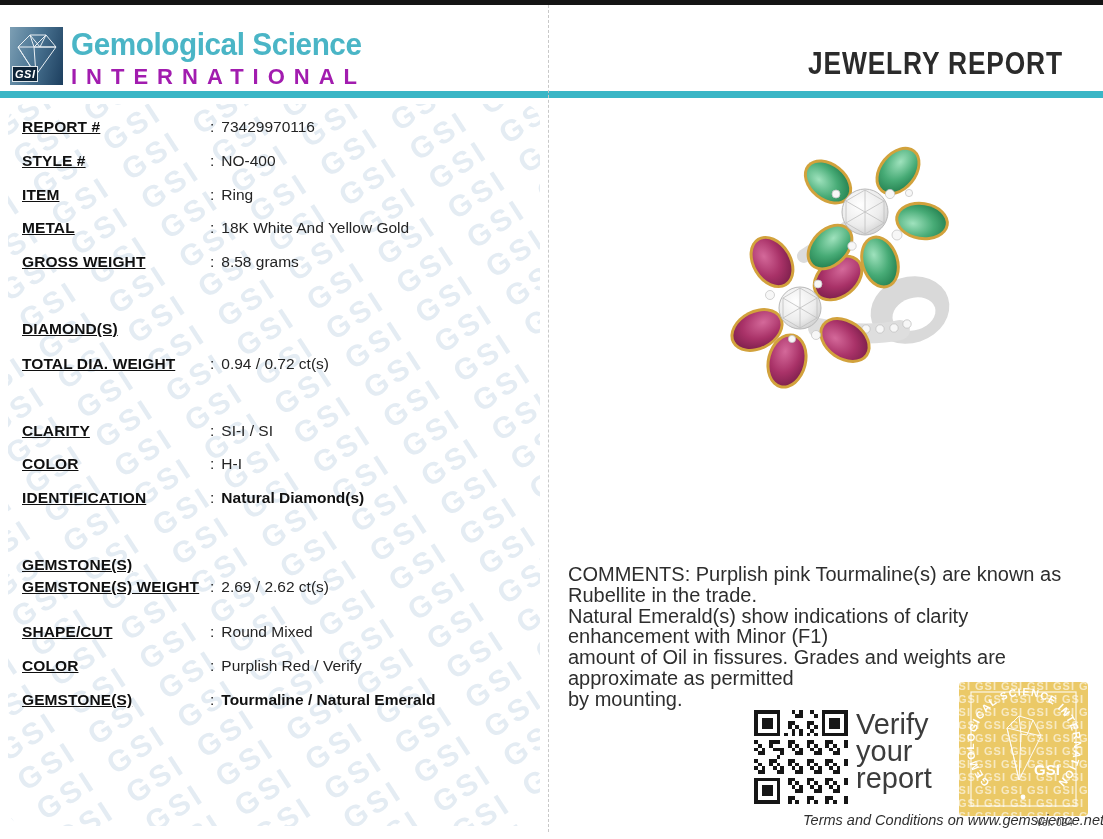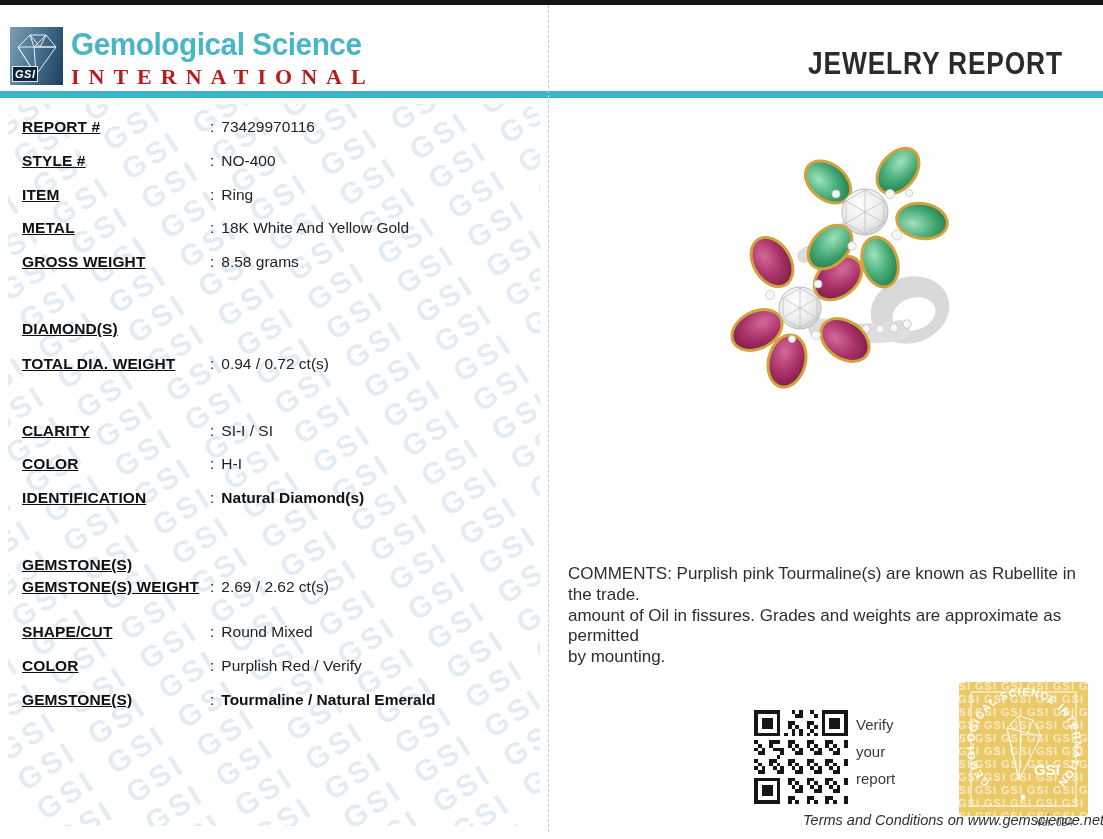--- a/index.html
+++ b/index.html
@@ -18,8 +18,8 @@
   .brand-text{position:absolute;left:71px;top:26px;}
   .brand-line1{font-size:32px;font-weight:700;color:#4ab5c6;letter-spacing:-0.5px;
     transform:scaleX(.93);transform-origin:left;white-space:nowrap;}
-  .brand-line2{font-size:22px;font-weight:600;color:#b91c1c;letter-spacing:9px;
-    margin-top:1px;white-space:nowrap;font-family:Liberation Serif, serif;}
+  .brand-line2{font-size:22px;font-weight:600;color:#a21caf;letter-spacing:9px;
+    margin-top:1px;white-space:nowrap;}
   .report-title{position:absolute;right:40px;top:46px;font-size:31px;font-weight:600;
     color:#2b2b2b;letter-spacing:1px;transform:scaleX(.85);transform-origin:right;white-space:nowrap;}
   .teal-rule{position:absolute;top:91px;left:0;width:100%;height:7px;background:#3ab6c6;}

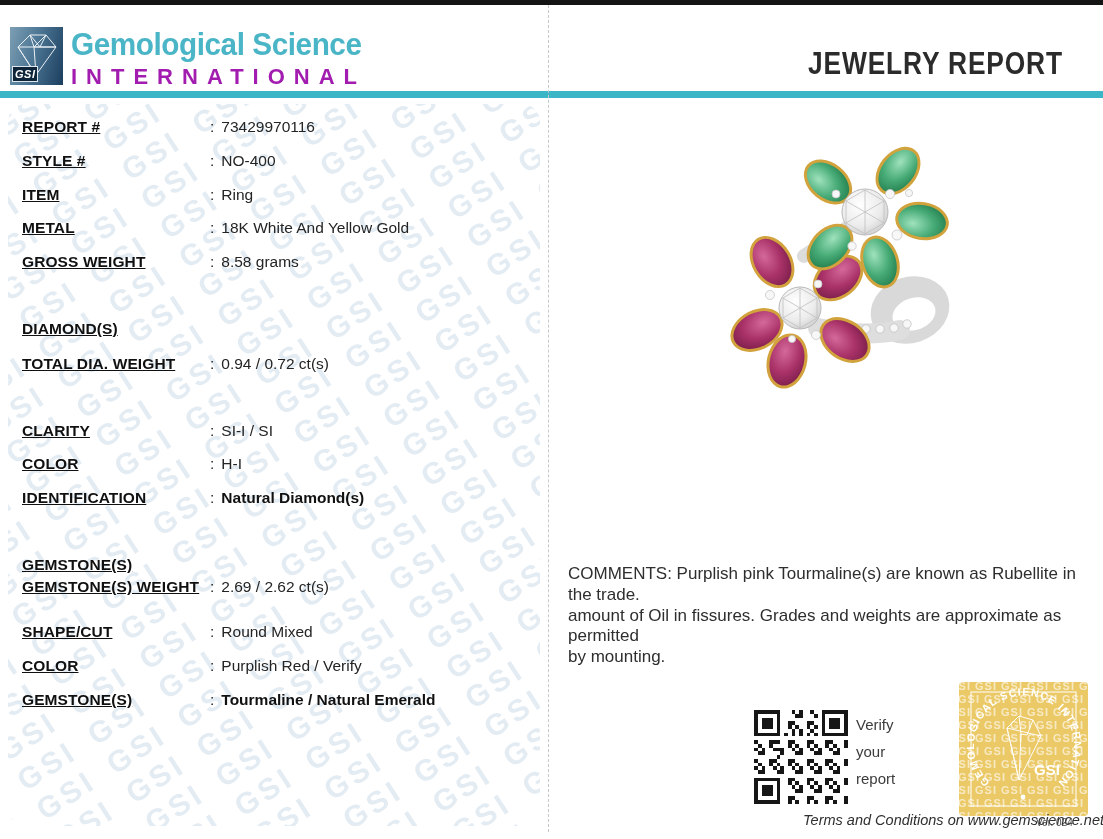--- a/index.html
+++ b/index.html
@@ -40,7 +40,7 @@
   .frow.section .flabel{width:auto;text-align:right;}
   
   .ring-photo{position:absolute;left:700px;top:132px;width:320px;height:300px;}
-  .comments{position:absolute;left:568px;top:564px;width:508px;font-size:17px;
+  .comments{position:absolute;left:568px;top:564px;width:508px;font-size:20px;
     line-height:20.8px;color:#2e2e2e;}
   .qr{position:absolute;left:754px;top:710px;width:94px;height:94px;}
   .verify-text{position:absolute;left:856px;top:711px;font-size:15px;line-height:27px;

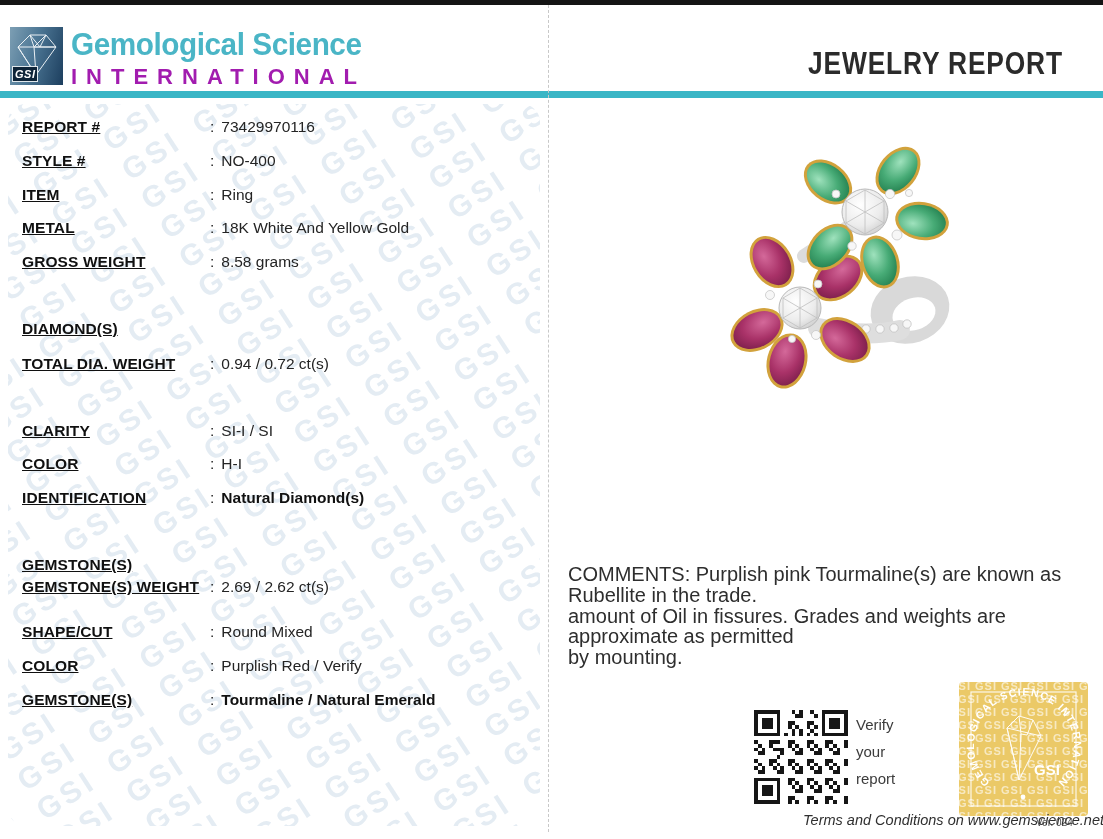--- a/index.html
+++ b/index.html
@@ -224,6 +224,7 @@
 
   <div class="comments">
     <div>COMMENTS: Purplish pink Tourmaline(s) are known as Rubellite in the trade.</div>
+    <div>Natural Emerald(s) show indications of clarity enhancement with Minor (F1)</div>
     <div>amount of Oil in fissures. Grades and weights are approximate as permitted</div>
     <div>by mounting.</div>
   </div>

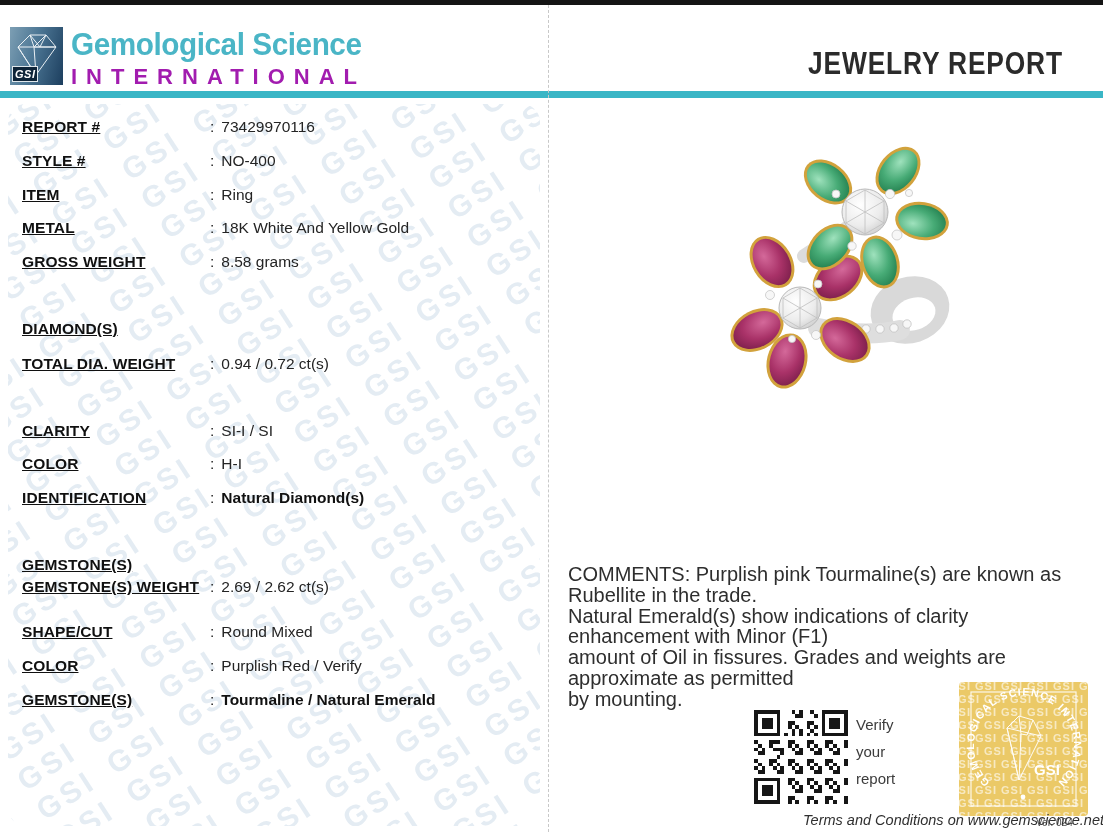--- a/index.html
+++ b/index.html
@@ -43,7 +43,7 @@
   .comments{position:absolute;left:568px;top:564px;width:508px;font-size:20px;
     line-height:20.8px;color:#2e2e2e;}
   .qr{position:absolute;left:754px;top:710px;width:94px;height:94px;}
-  .verify-text{position:absolute;left:856px;top:711px;font-size:15px;line-height:27px;
+  .verify-text{position:absolute;left:856px;top:711px;font-size:29px;line-height:27px;
     color:#3c3c3c;}
   .seal{position:absolute;left:957px;top:680px;width:133px;height:138px;}
   .seal-pat{font-family:"Liberation Sans",sans-serif;font-size:11px;font-weight:bold;

